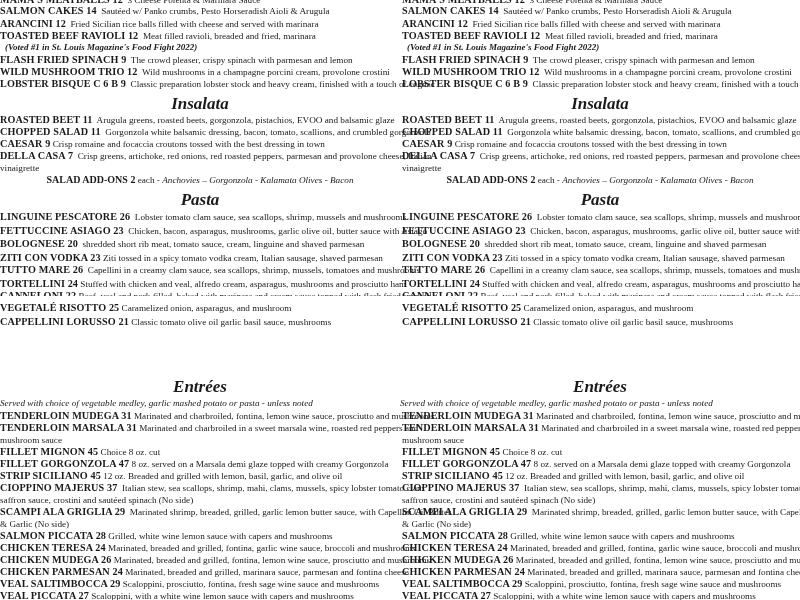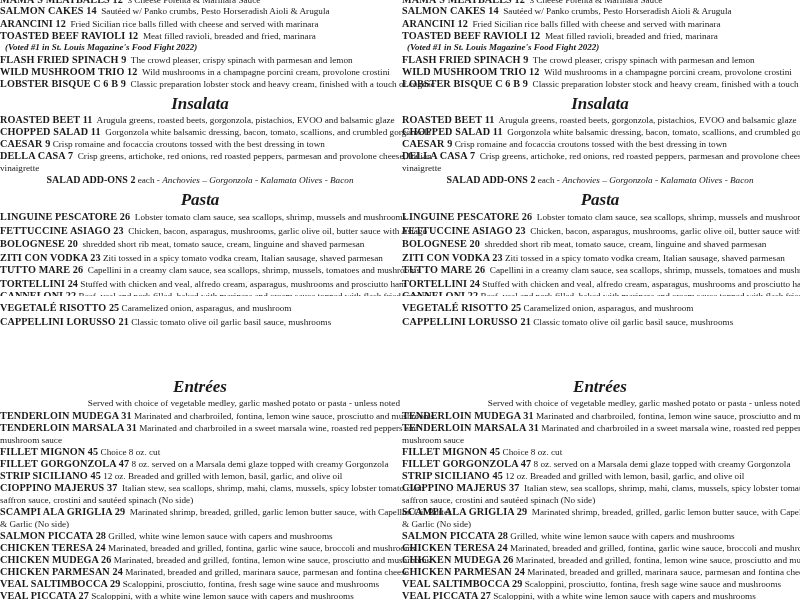--- a/index.html
+++ b/index.html
@@ -28,8 +28,8 @@
     font-size: 17px; font-weight: bold; font-style: italic; line-height: 20px;
   }
   .sub {
-    position: absolute; left: 0; width: 400px; text-align: right;
-    font-size: 9.2px; line-height: 12px; white-space: nowrap;
+    position: absolute; left: 0; width: 400px; text-align: left;
+    font-size: 9.2px; font-style: italic; line-height: 12px; white-space: nowrap;
   }
   .addons {
     position: absolute; left: 0; width: 400px; text-align: center;

